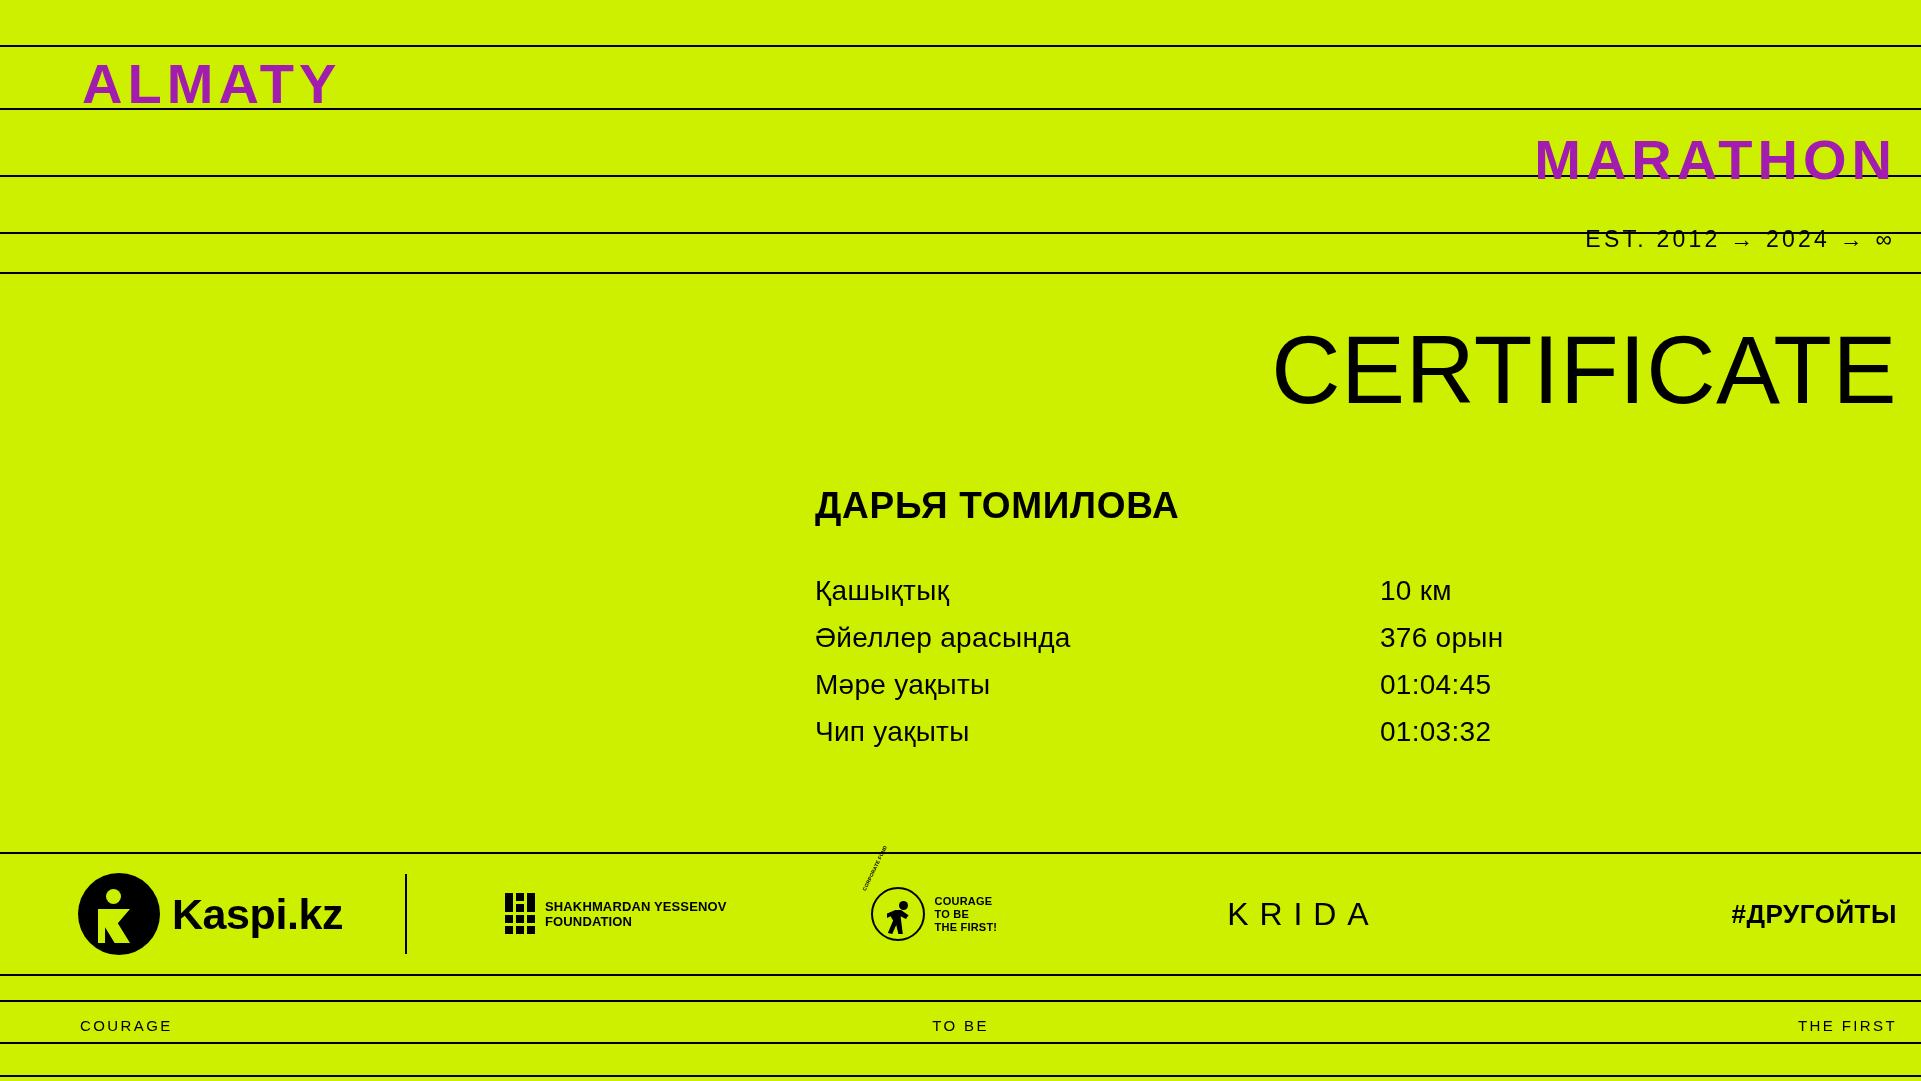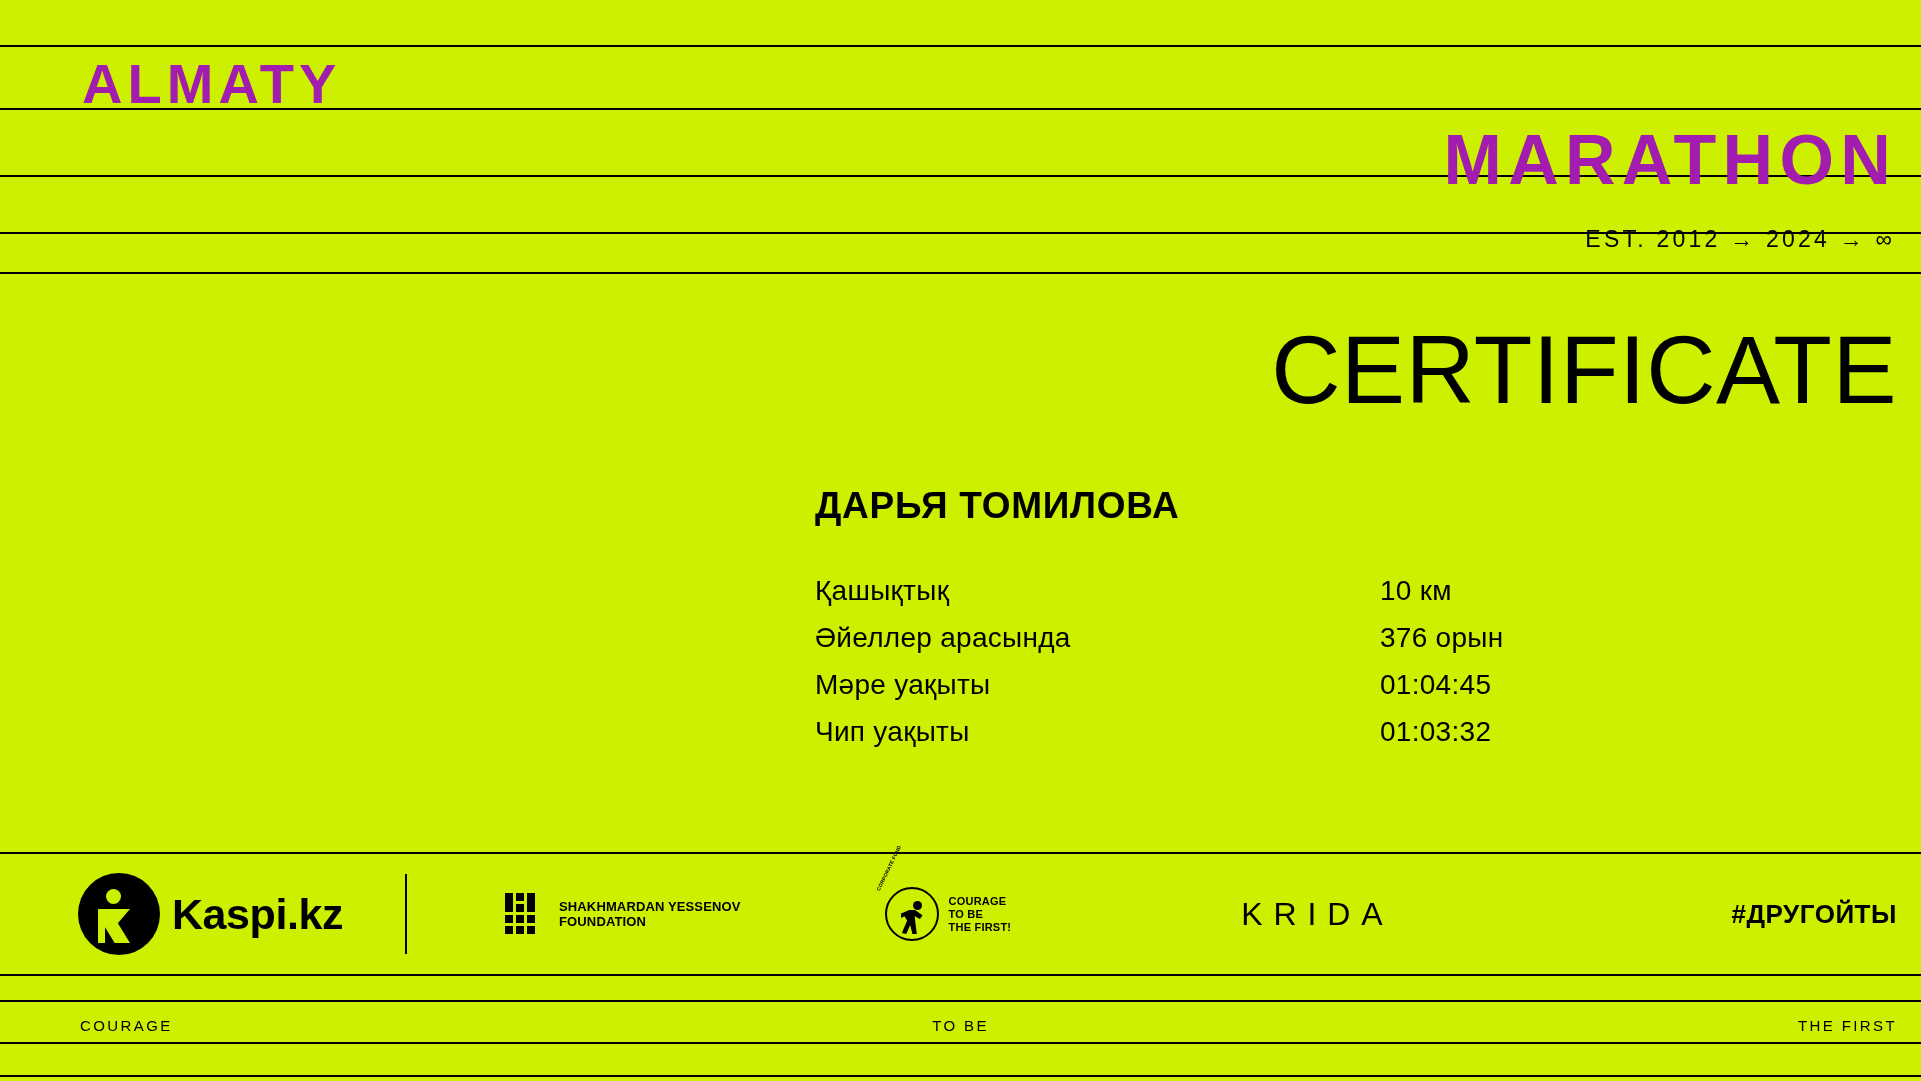--- a/index.html
+++ b/index.html
@@ -59,7 +59,7 @@
   .wordmark.marathon {
     right: 24px;
     top: 130px;
-    font-size: 70px;
+    font-size: 56px;
     line-height: 60px;
   }
   .est-line {

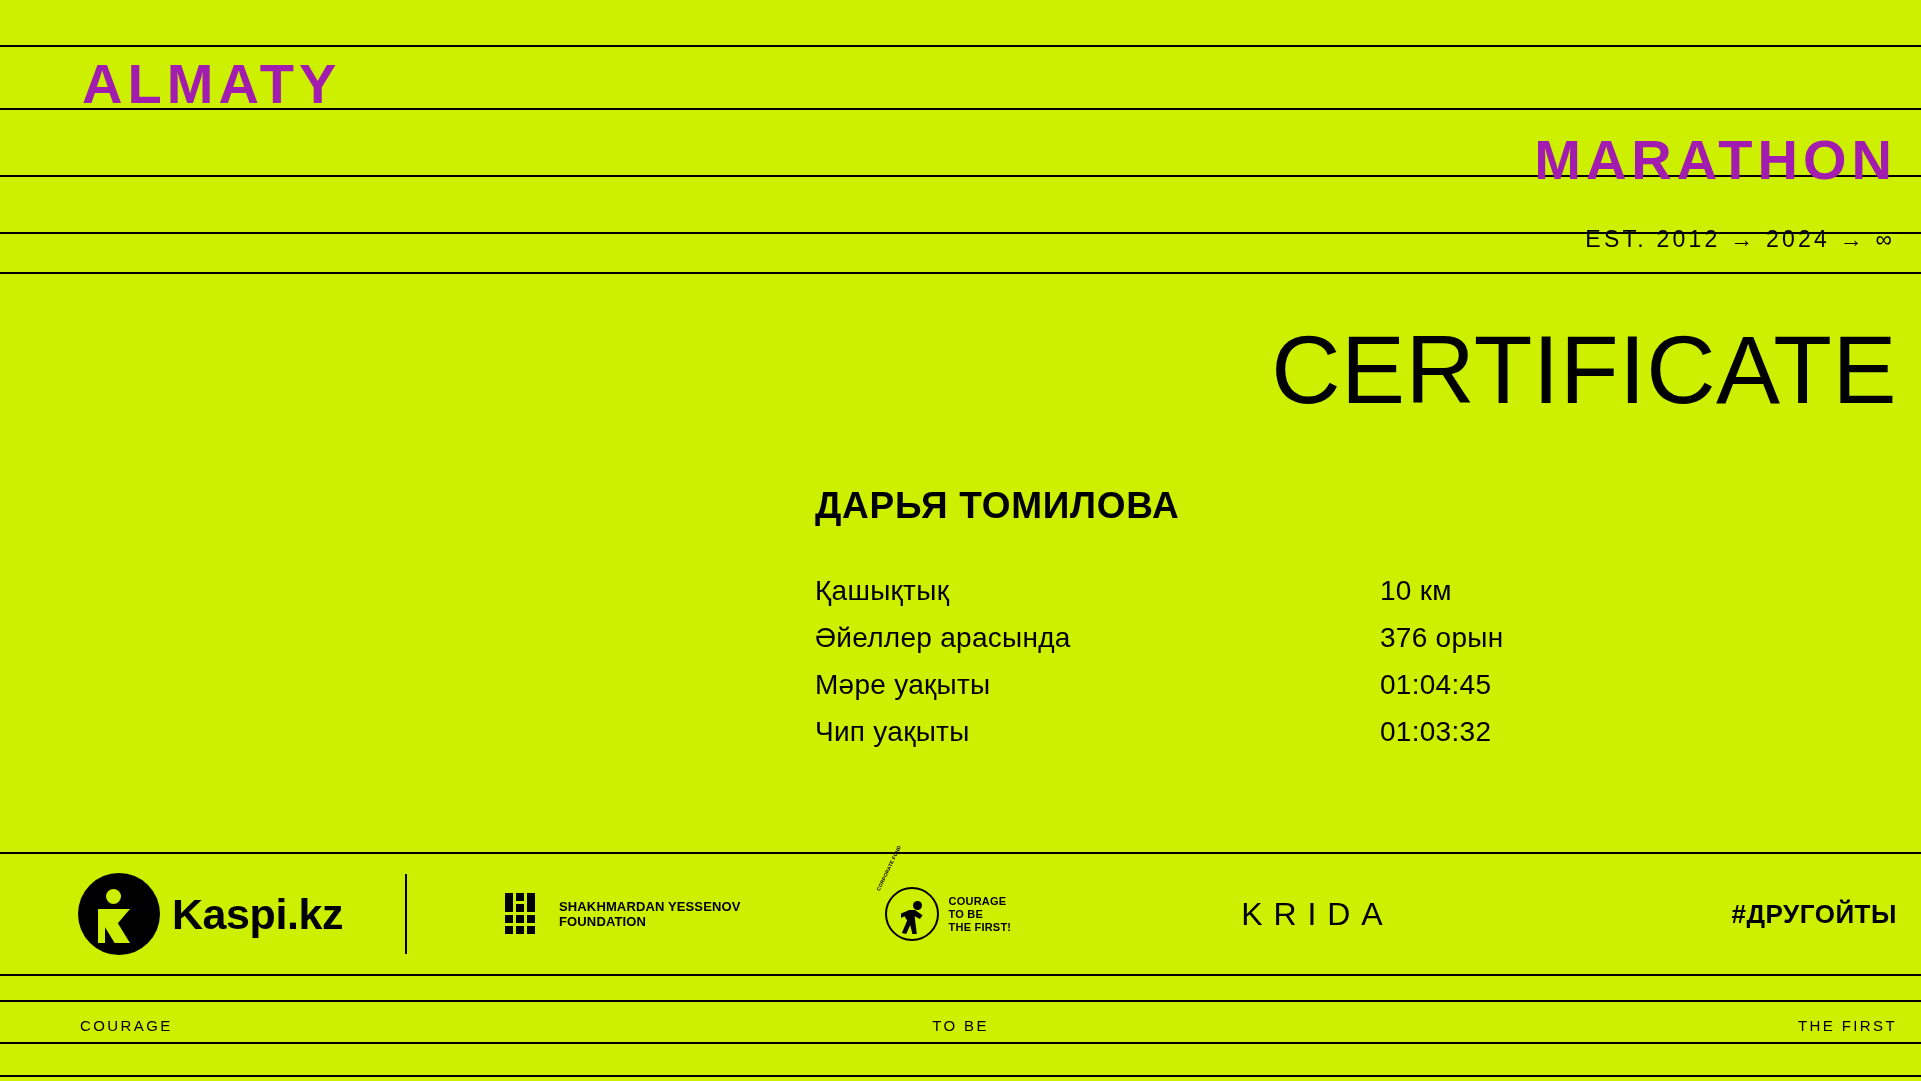--- a/index.html
+++ b/index.html
@@ -184,7 +184,7 @@
     margin-left: 98px;
     display: flex;
     align-items: center;
-    gap: 20px;
+    gap: 6px;
   }
   .yessenov-bars {
     width: 34px;

